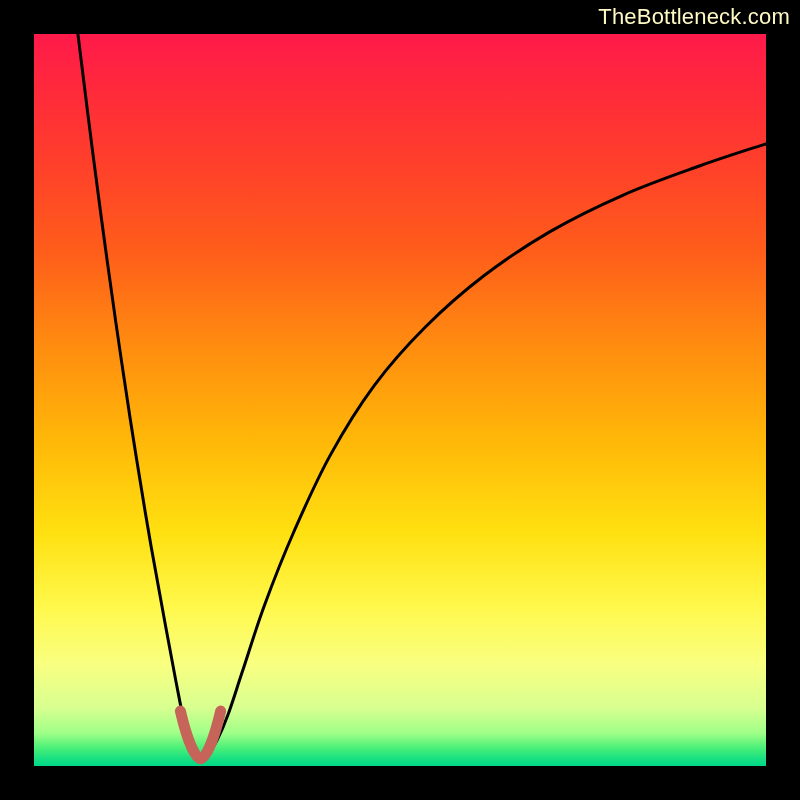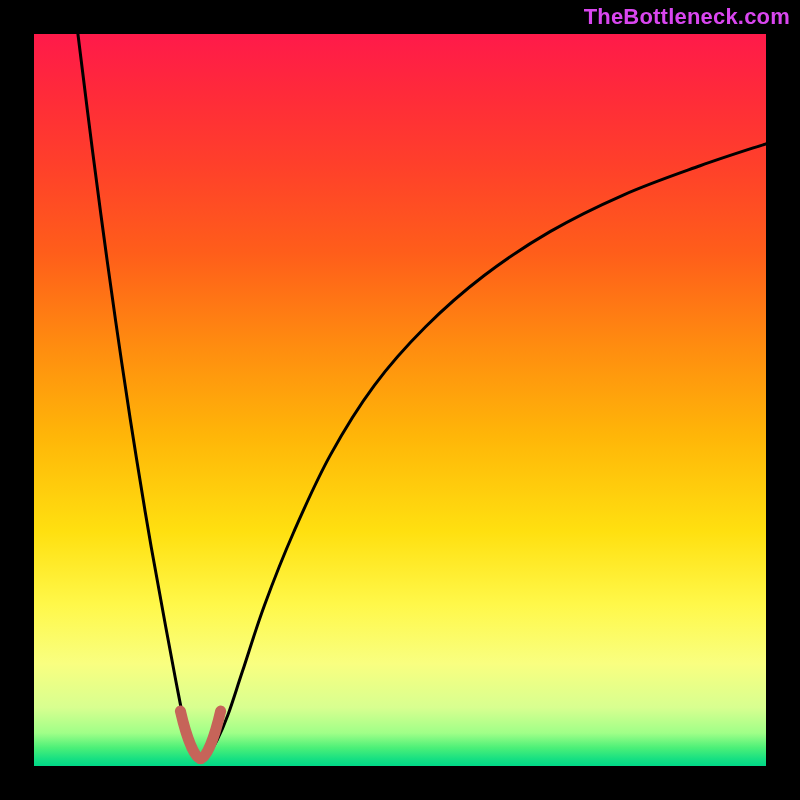--- a/index.html
+++ b/index.html
@@ -31,9 +31,9 @@
     position: absolute;
     top: 4px;
     right: 10px;
-    color: #d946ef;
+    color: #fef9c3;
     font-size: 22px;
-    font-weight: 700;
+    font-weight: 400;
     letter-spacing: 0.2px;
     user-select: none;
   }

